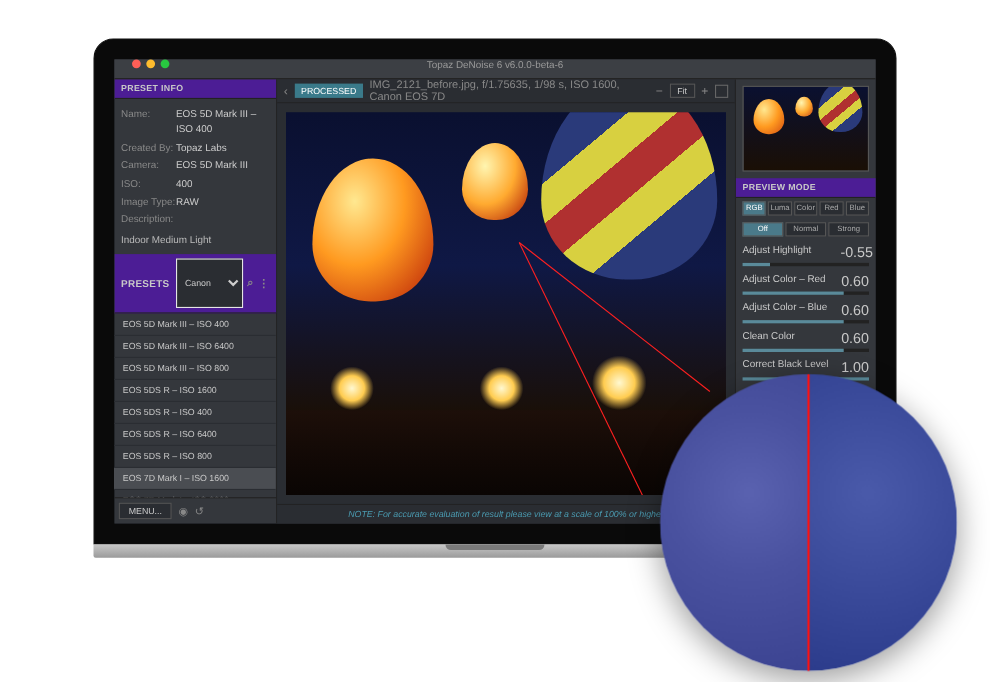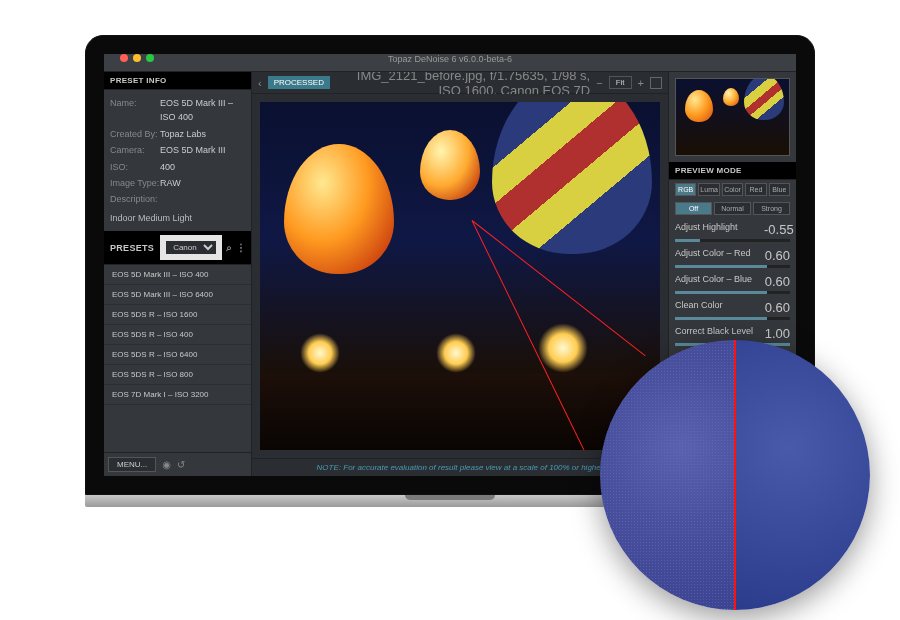--- a/index.html
+++ b/index.html
@@ -13,7 +13,7 @@
 .title-text{position:absolute;left:50%;transform:translateX(-50%);font-size:9px;color:#999}
 .app{flex:1;display:flex;min-height:0}
 .left{width:148px;background:#34373c;display:flex;flex-direction:column;border-right:1px solid #222}
-.panel-hdr{background:#000000;padding:4px 6px;font-size:8px;font-weight:600;letter-spacing:.3px;border-bottom:1px solid #222;display:flex;align-items:center;justify-content:space-between}
+.panel-hdr{background:#4c1d95;padding:4px 6px;font-size:8px;font-weight:600;letter-spacing:.3px;border-bottom:1px solid #222;display:flex;align-items:center;justify-content:space-between}
 .info{padding:6px;font-size:8px;line-height:1.6}
 .info-row{display:flex;margin-bottom:2px}
 .info-lbl{width:50px;color:#888}

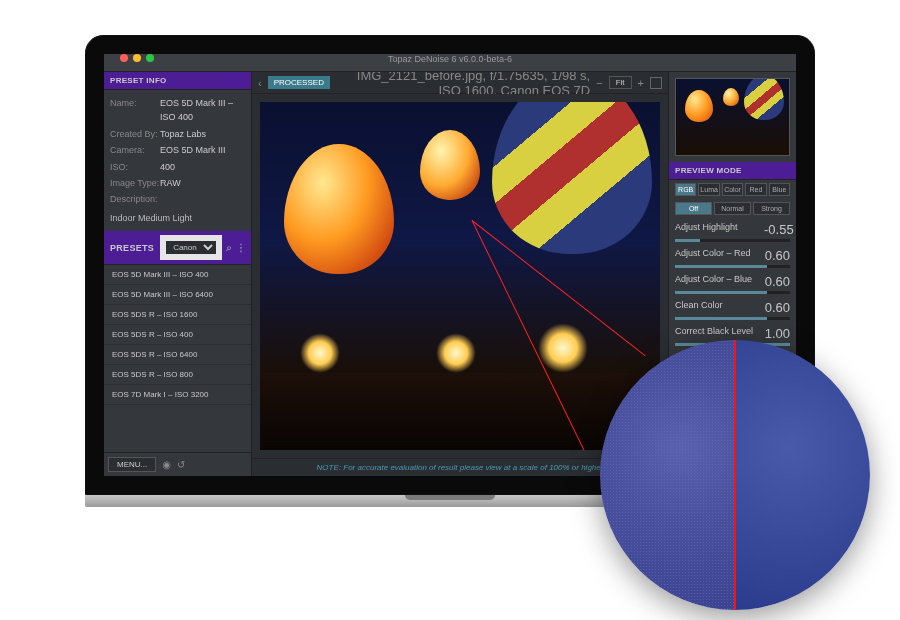--- a/index.html
+++ b/index.html
@@ -31,7 +31,7 @@
 .toolbar{height:22px;display:flex;align-items:center;padding:0 6px;gap:6px;border-bottom:1px solid #222}
 .nav-ic{font-size:11px;color:#888;cursor:pointer}
 .tab{background:#3a7a8a;color:#fff;font-size:8px;padding:2px 6px;cursor:pointer}
-.file-info{flex:1;text-align:right;font-size:13px;color:#888}
+.file-info{flex:1;text-align:left;font-size:10px;color:#888}
 .fit-btn{background:#2a2d32;border:1px solid #555;color:#ccc;font-size:8px;padding:1px 6px;cursor:pointer}
 .sq{width:12px;height:12px;border:1px solid #666;background:#2a2d32;cursor:pointer}
 .canvas{flex:1;position:relative;padding:8px;background:#2a2d32}

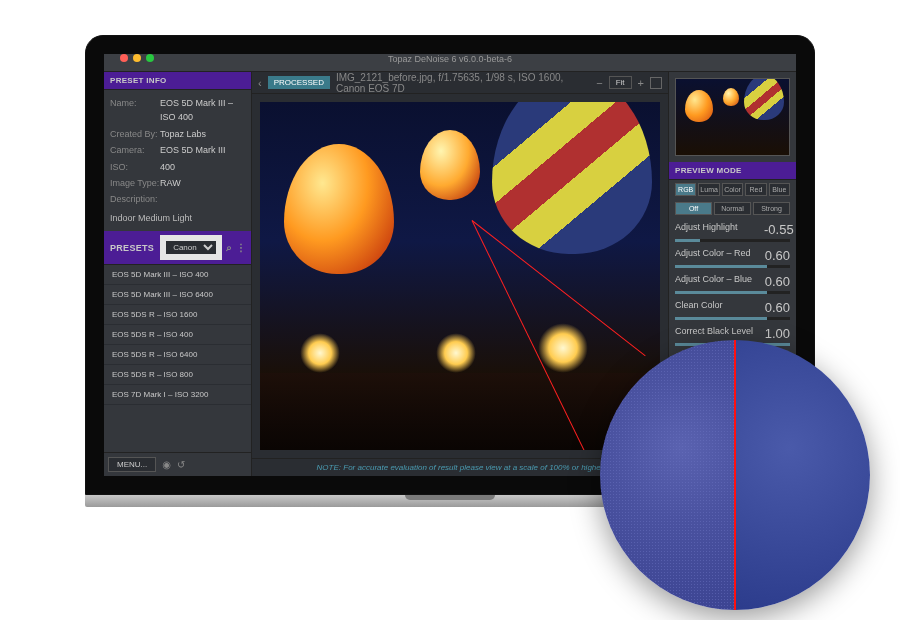--- a/index.html
+++ b/index.html
@@ -20,7 +20,7 @@
 .info-val{color:#ccc;flex:1}
 .desc{color:#bbb;margin-top:4px}
 .presets-hdr{display:flex;align-items:center;gap:4px}
-.presets-hdr select{background:#2a2d32;border:6px solid #e5e5e5;color:#ccc;font-size:8px;padding:1px 3px;flex:1}
+.presets-hdr select{background:#2a2d32;border:1px solid #e5e5e5;color:#ccc;font-size:8px;padding:16px 3px;flex:1}
 .preset-list{flex:1;overflow-y:auto}
 .preset-item{padding:5px 8px;font-size:8px;border-bottom:1px solid #2a2d32;cursor:pointer}
 .preset-item.sel{background:#4a4d52}

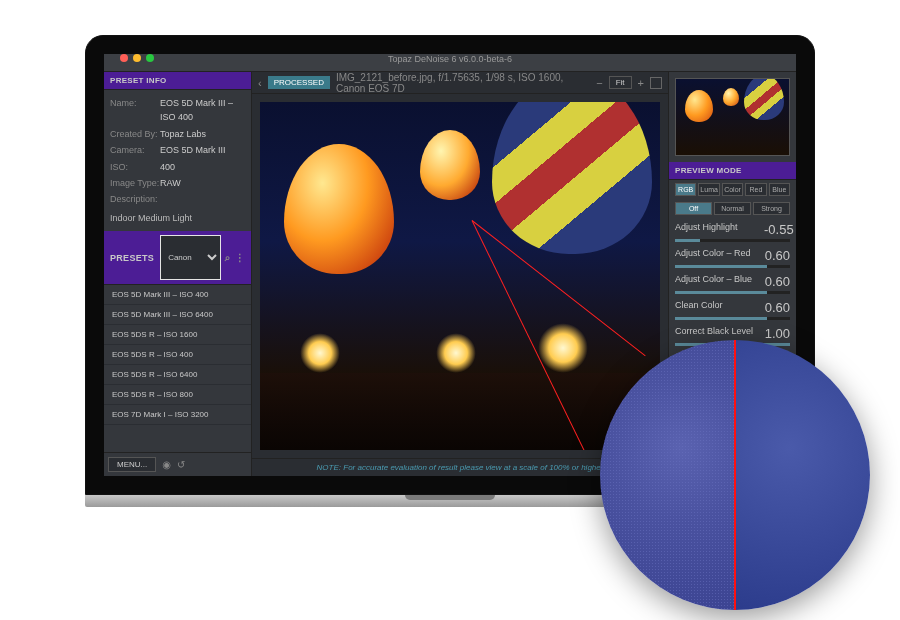--- a/index.html
+++ b/index.html
@@ -136,6 +136,7 @@
      <div class="preset-list" id="preset-list">
               <div class="preset-item">EOS 5D Mark III – ISO 400</div>
               <div class="preset-item">EOS 5D Mark III – ISO 6400</div>
+              <div class="preset-item">EOS 5D Mark III – ISO 800</div>
               <div class="preset-item">EOS 5DS R – ISO 1600</div>
               <div class="preset-item">EOS 5DS R – ISO 400</div>
               <div class="preset-item">EOS 5DS R – ISO 6400</div>

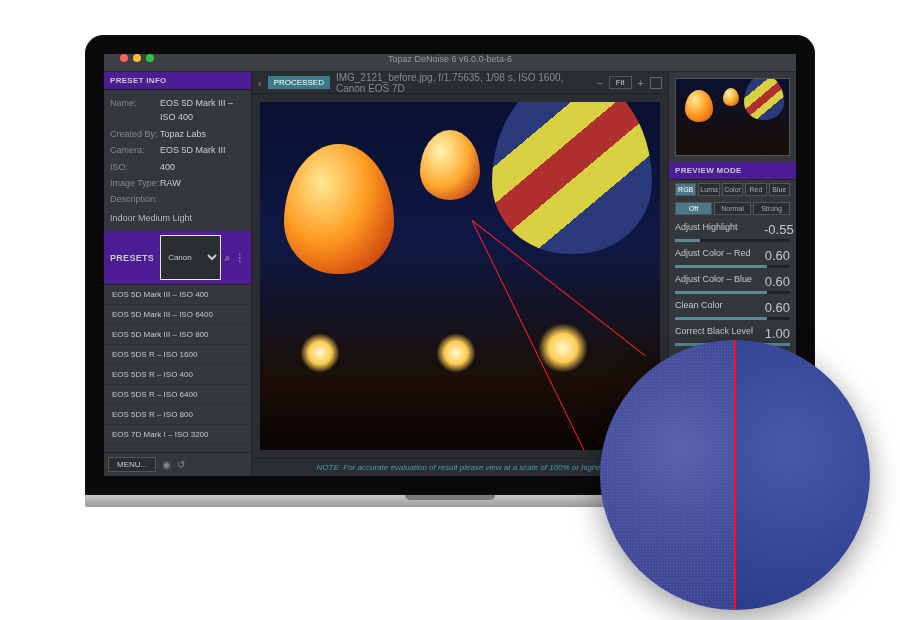--- a/index.html
+++ b/index.html
@@ -141,6 +141,7 @@
               <div class="preset-item">EOS 5DS R – ISO 400</div>
               <div class="preset-item">EOS 5DS R – ISO 6400</div>
               <div class="preset-item">EOS 5DS R – ISO 800</div>
+              <div class="preset-item sel">EOS 7D Mark I – ISO 1600</div>
               <div class="preset-item">EOS 7D Mark I – ISO 3200</div>
             </div>
      <div class="left-foot">

